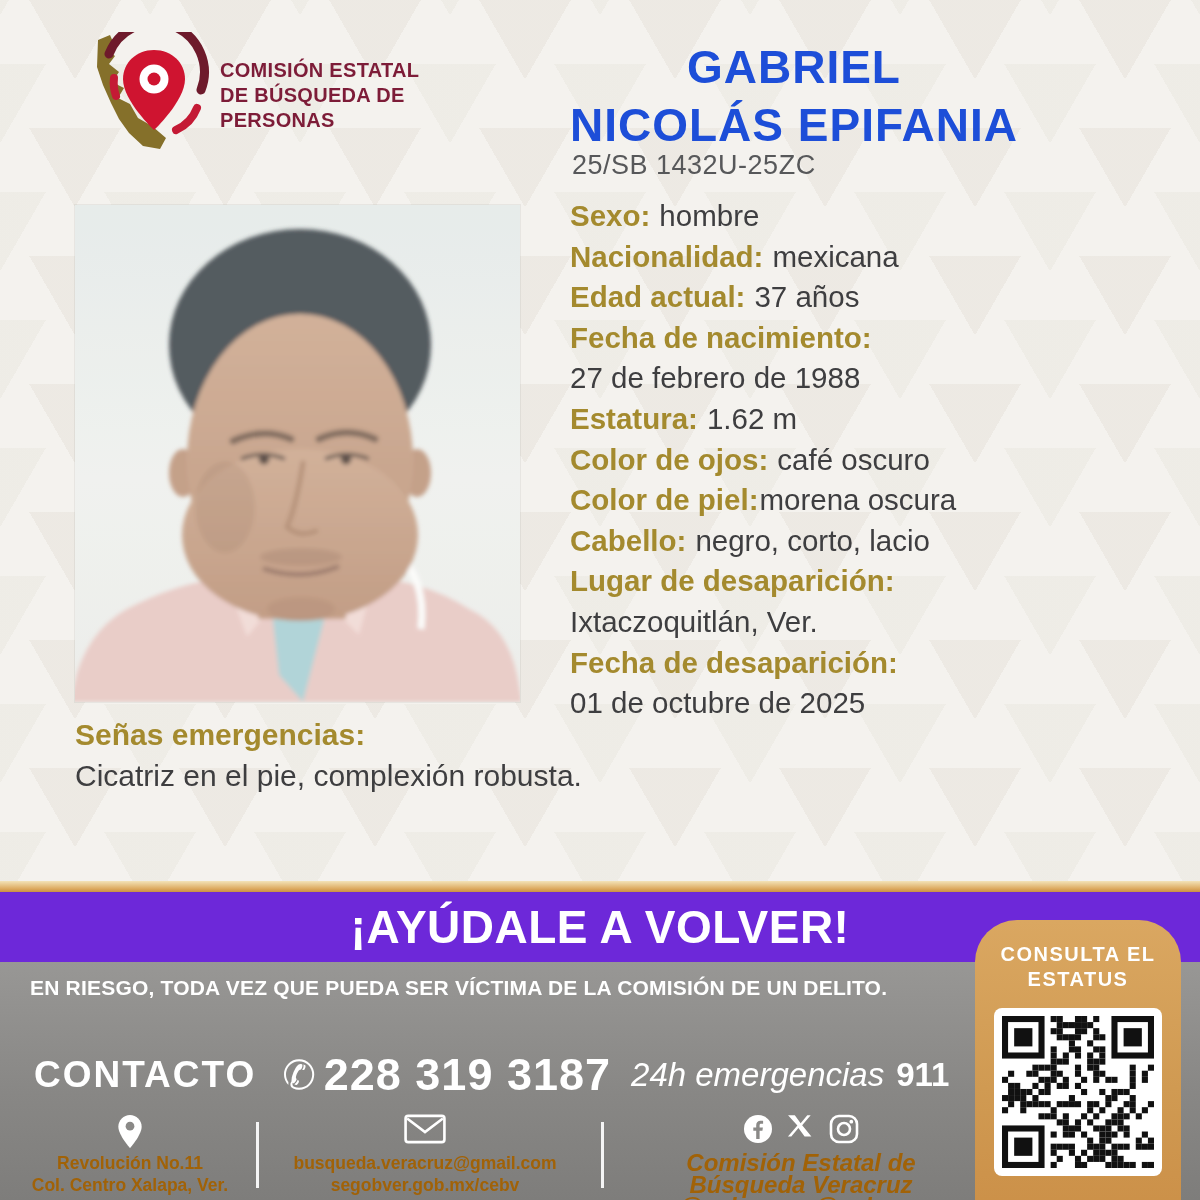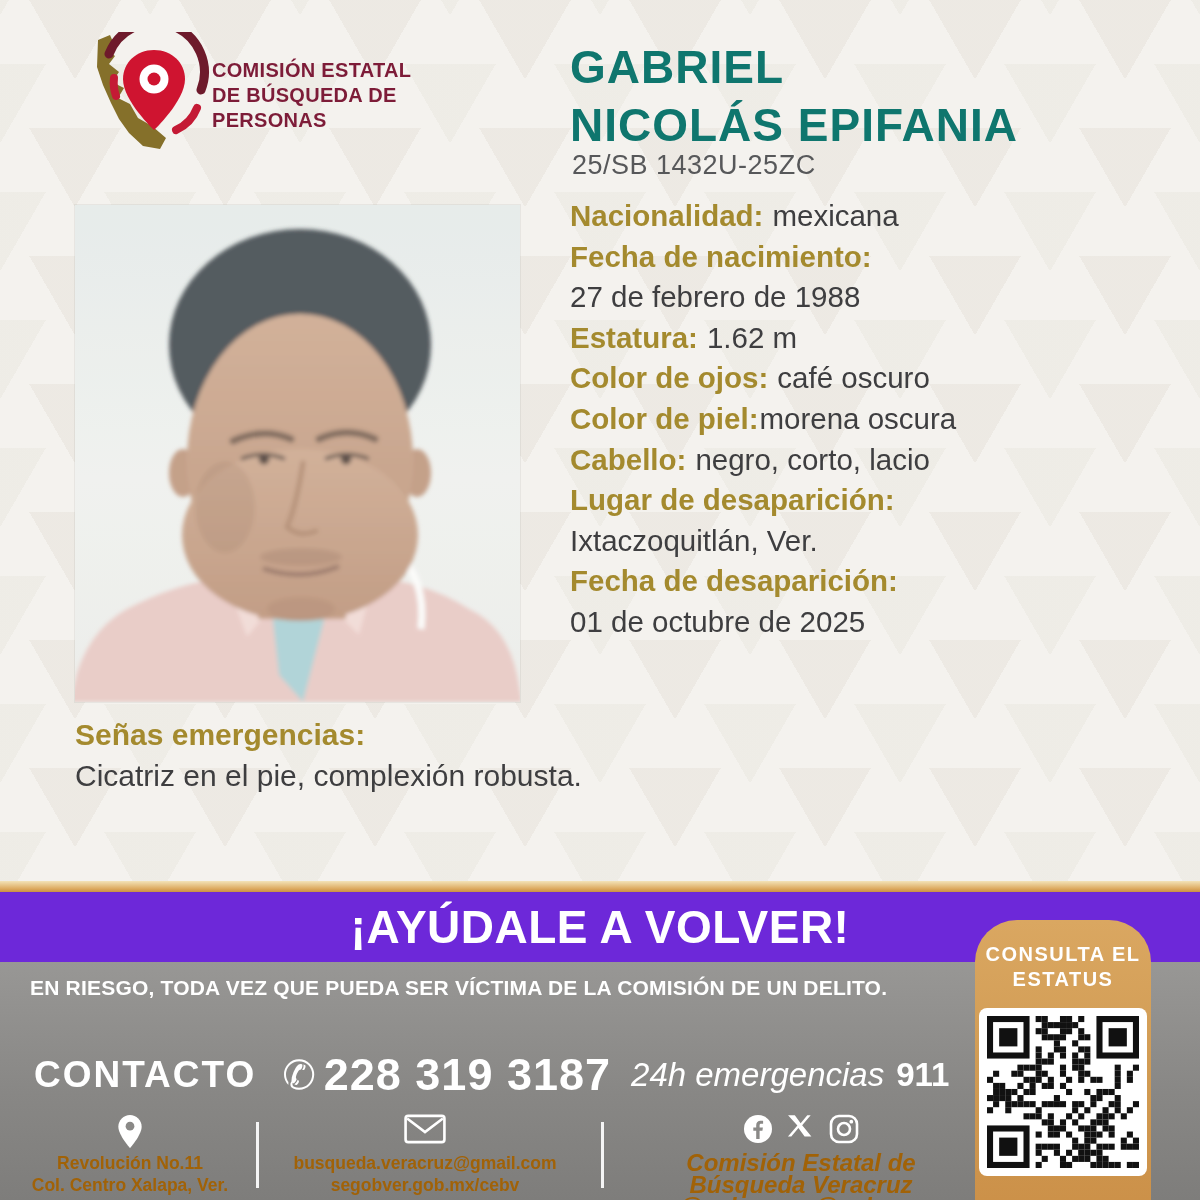--- a/index.html
+++ b/index.html
@@ -14,7 +14,7 @@
   
   .logo{position:absolute;left:76px;top:32px;display:flex;align-items:flex-start;}
   .logo-icon{width:136px;height:128px;}
-  .logo-text{margin:26px 0 0 0;font-weight:800;font-size:20px;line-height:25px;color:#7d1c38;letter-spacing:.3px;}
+  .logo-text{margin:26px 0 0 8px;font-weight:800;font-size:20px;line-height:25px;color:#7d1c38;letter-spacing:.3px;}
 
   .title{position:absolute;left:570px;top:38px;color:#0f766e;font-weight:700;font-size:46px;line-height:58px;letter-spacing:1px;}
   .case-id{position:absolute;left:572px;top:150px;font-size:27px;color:#57585a;letter-spacing:.5px;}

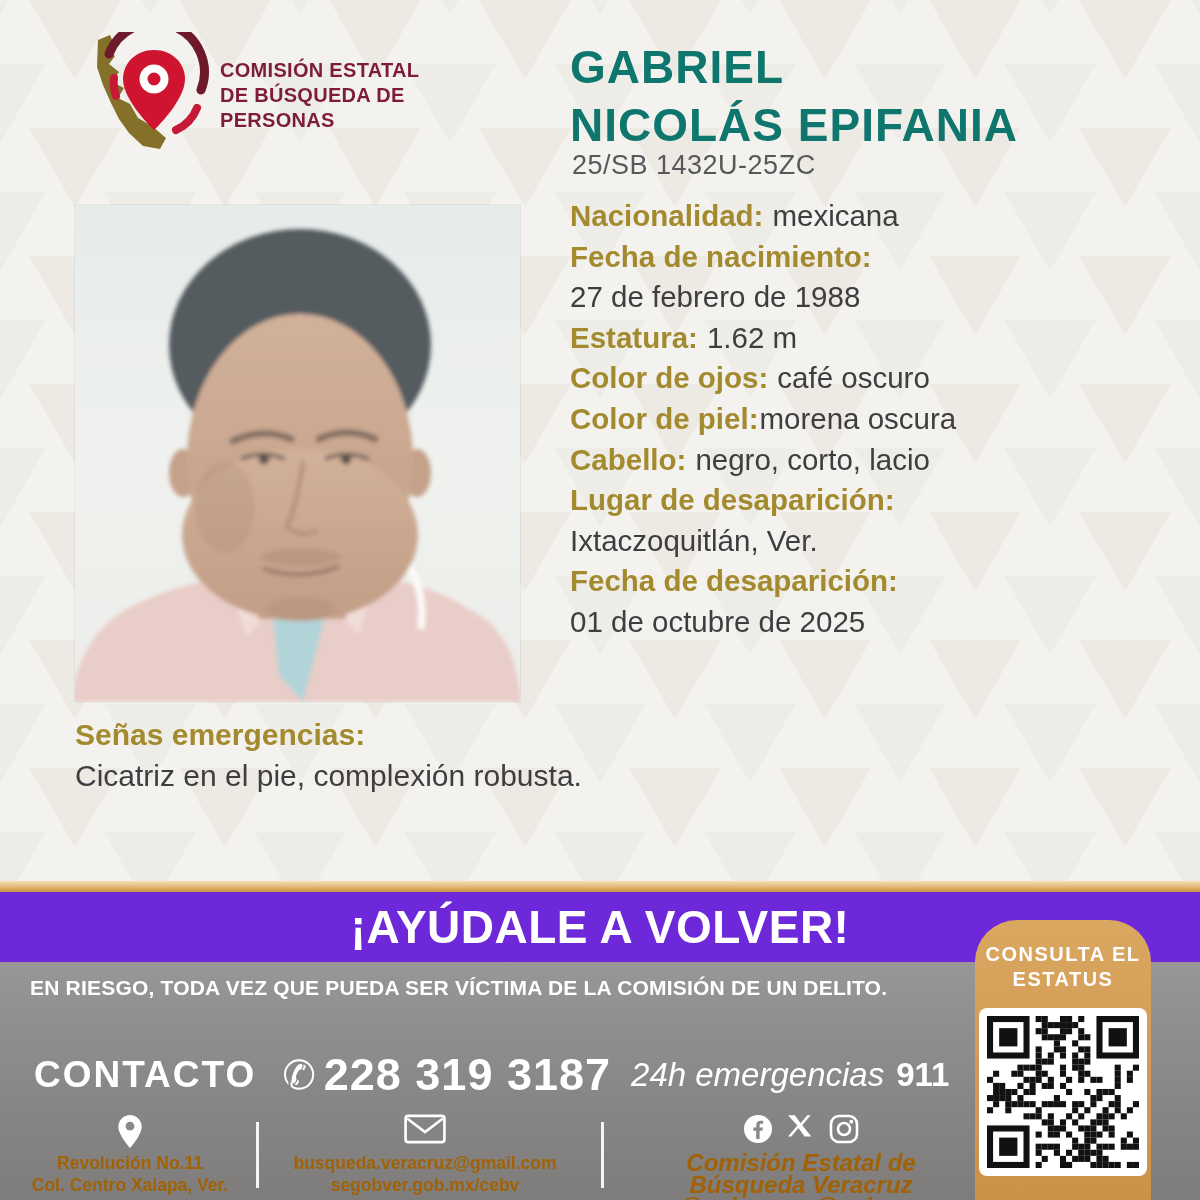--- a/index.html
+++ b/index.html
@@ -16,7 +16,7 @@
   .logo-icon{width:136px;height:128px;}
   .logo-text{margin:26px 0 0 8px;font-weight:800;font-size:20px;line-height:25px;color:#7d1c38;letter-spacing:.3px;}
 
-  .title{position:absolute;left:570px;top:38px;color:#0f766e;font-weight:700;font-size:46px;line-height:58px;letter-spacing:1px;}
+  .title{position:absolute;left:570px;top:38px;color:#1d4ed8;font-weight:700;font-size:46px;line-height:58px;letter-spacing:1px;text-align:center;}
   .case-id{position:absolute;left:572px;top:150px;font-size:27px;color:#57585a;letter-spacing:.5px;}
 
   

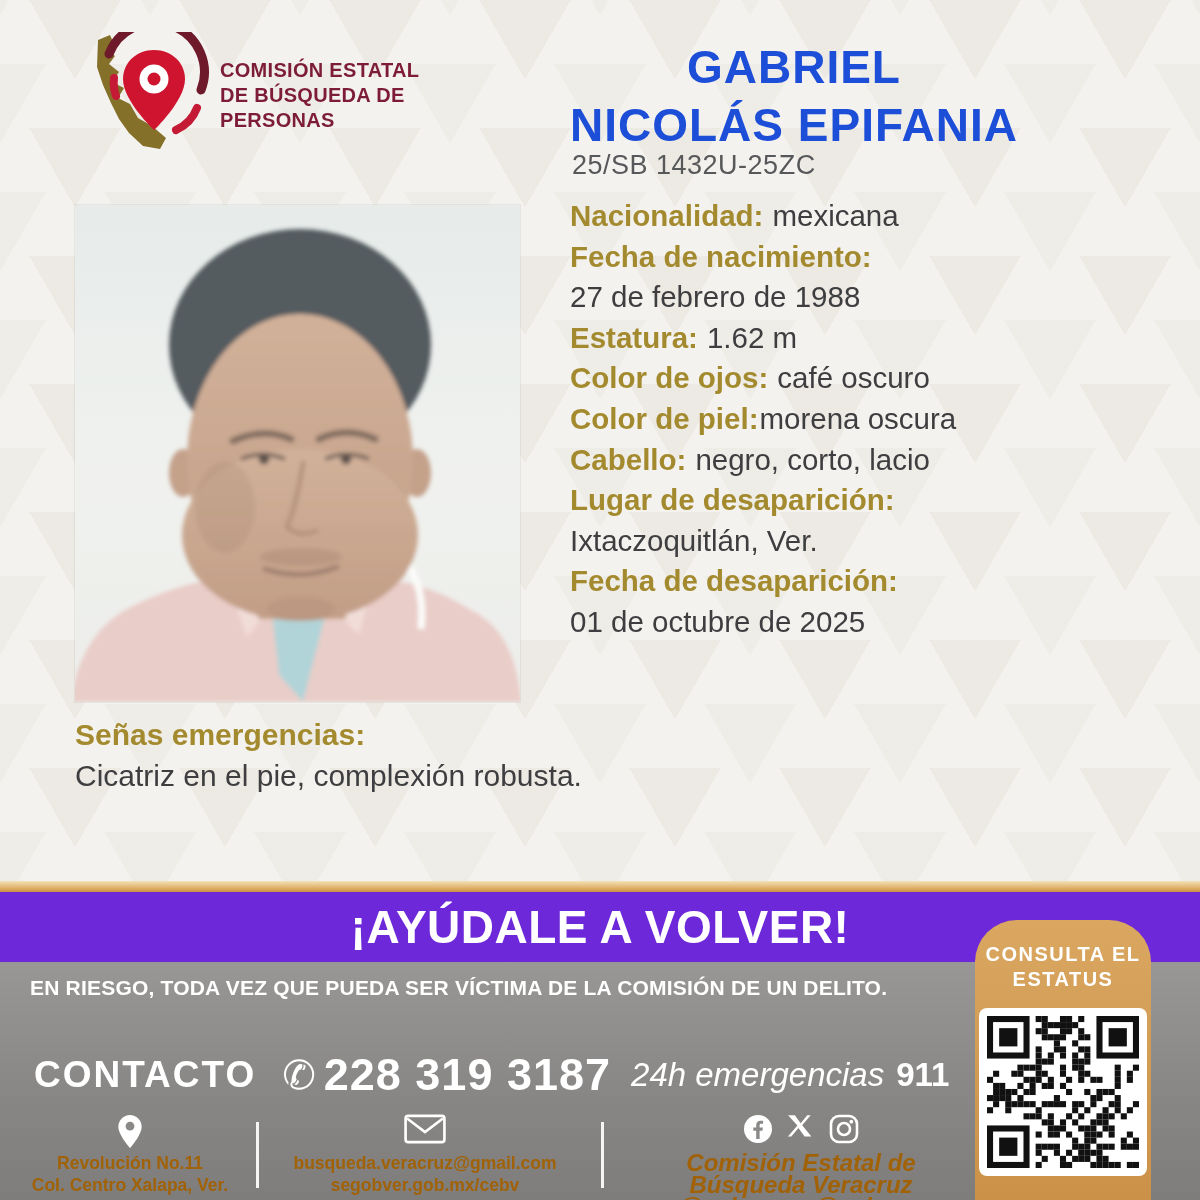--- a/index.html
+++ b/index.html
@@ -141,6 +141,7 @@
   </svg>
 
   <div class="details">
+    <div class="row"><span class="lbl">Sexo:</span><span class="val">hombre</span></div>
     <div class="row"><span class="lbl">Nacionalidad:</span><span class="val">mexicana</span></div>
     <div class="row">
       <div class="lbl">Fecha de nacimiento:</div>

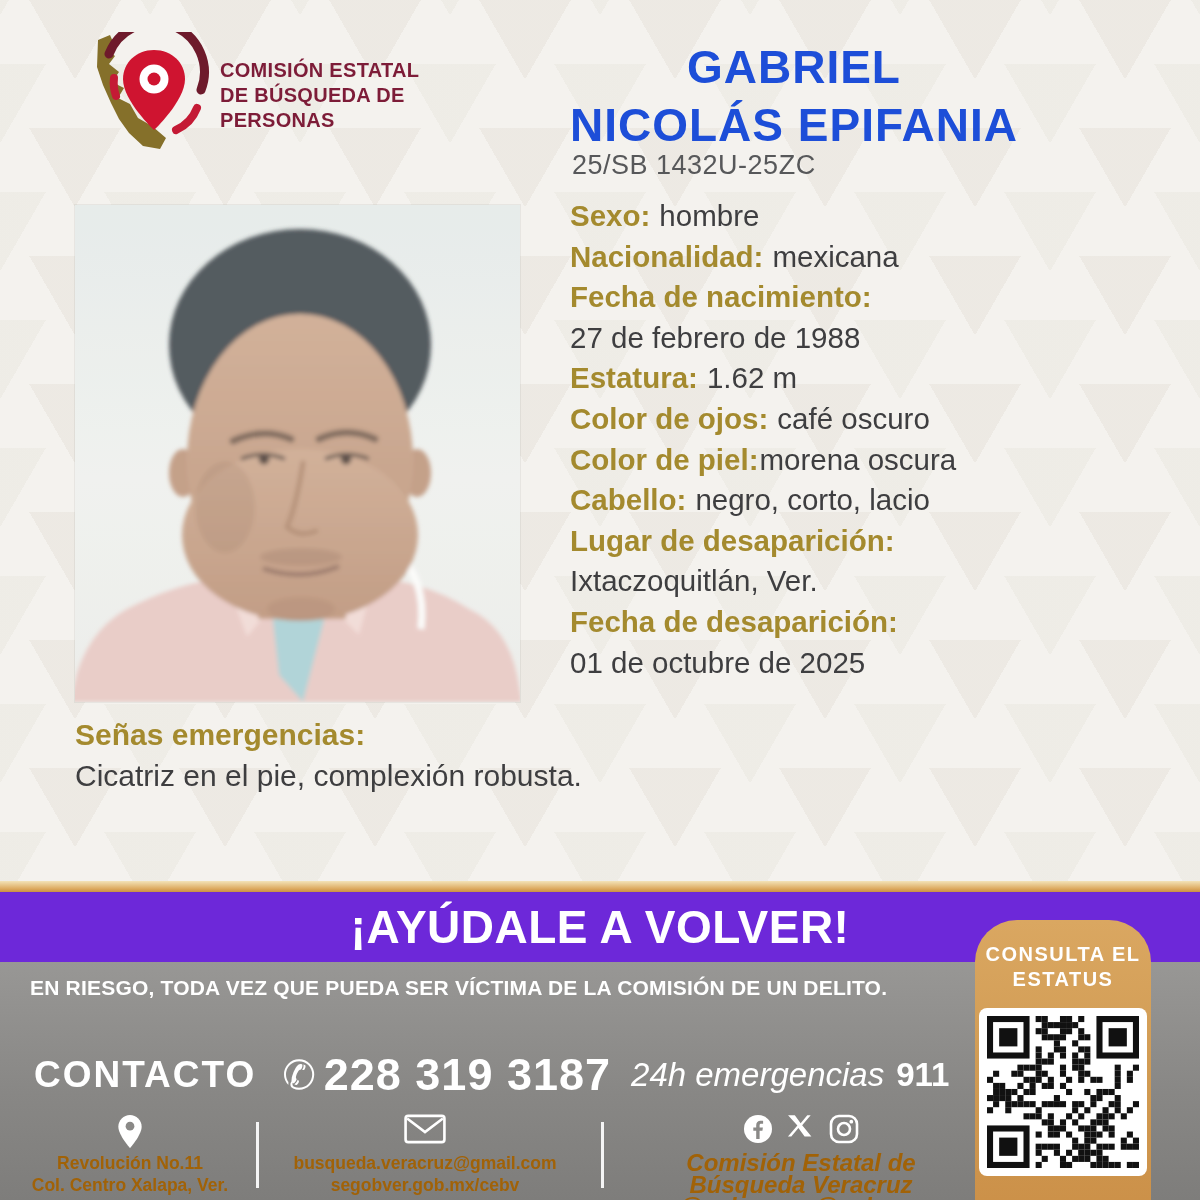--- a/index.html
+++ b/index.html
@@ -143,6 +143,7 @@
   <div class="details">
     <div class="row"><span class="lbl">Sexo:</span><span class="val">hombre</span></div>
     <div class="row"><span class="lbl">Nacionalidad:</span><span class="val">mexicana</span></div>
+    <div class="row"><span class="lbl">Edad actual:</span><span class="val">37 años</span></div>
     <div class="row">
       <div class="lbl">Fecha de nacimiento:</div>
       <div class="val-block">27 de febrero de 1988</div>

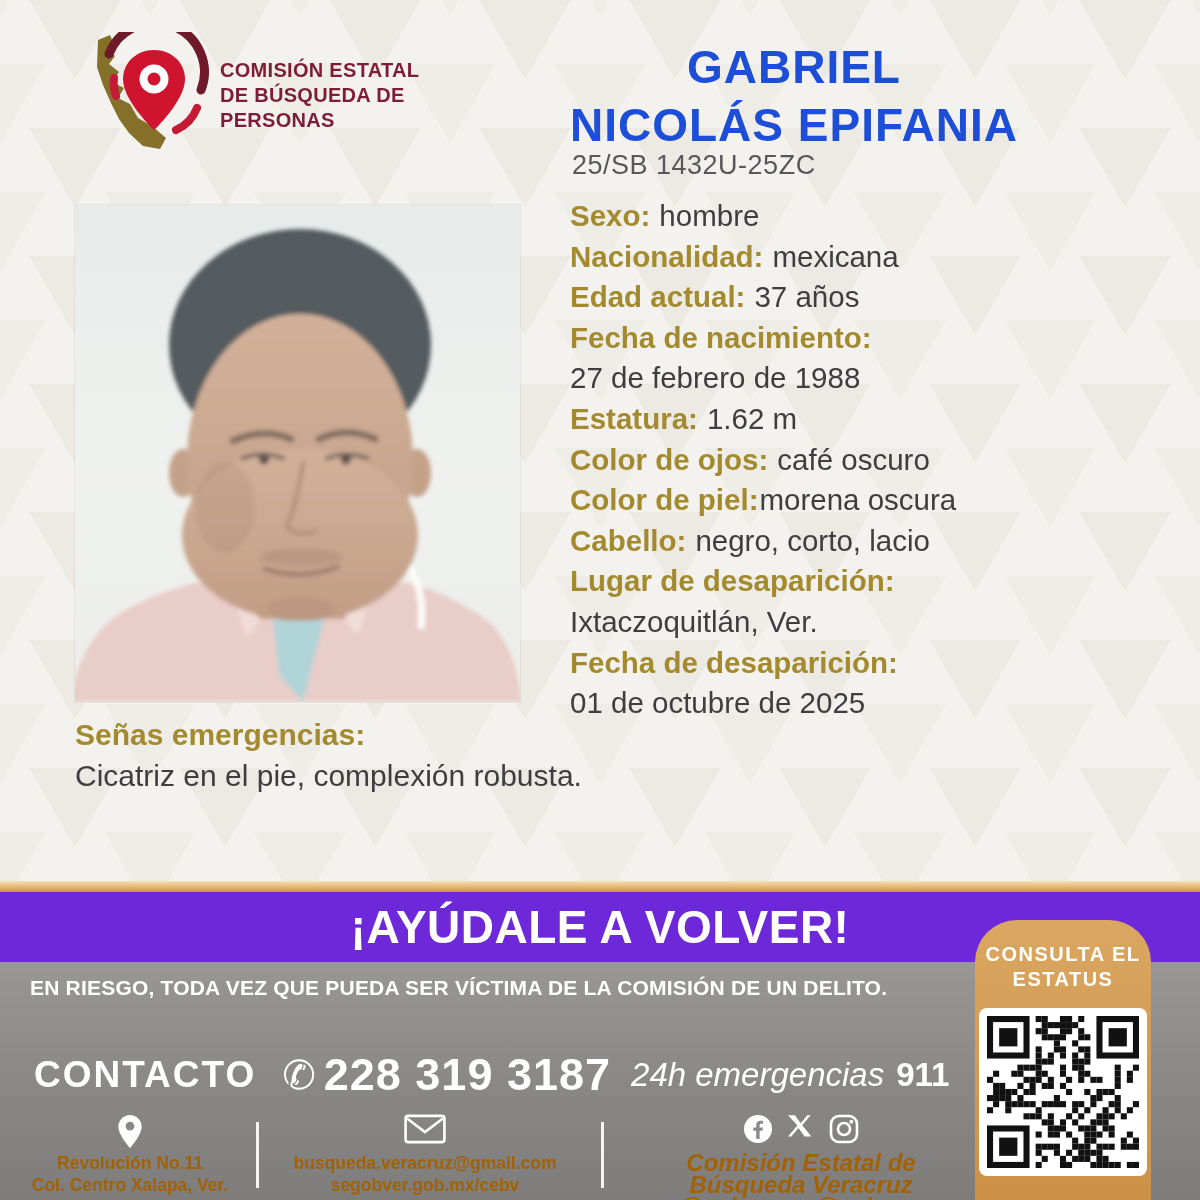--- a/index.html
+++ b/index.html
@@ -62,7 +62,7 @@
   .handle{display:inline-block;margin:0 14px;}
 
   
-  .status-box{position:absolute;left:975px;top:920px;width:176px;height:280px;
+  .status-box{position:absolute;left:975px;top:920px;width:206px;height:280px;
     background:linear-gradient(180deg,#daa761 0%,#d09a52 60%,#cc9149 100%);
     border-radius:42px 42px 0 0;}
   .status-title{margin-top:22px;text-align:center;color:#fff;font-weight:800;font-size:20px;line-height:25px;letter-spacing:1.5px;}

